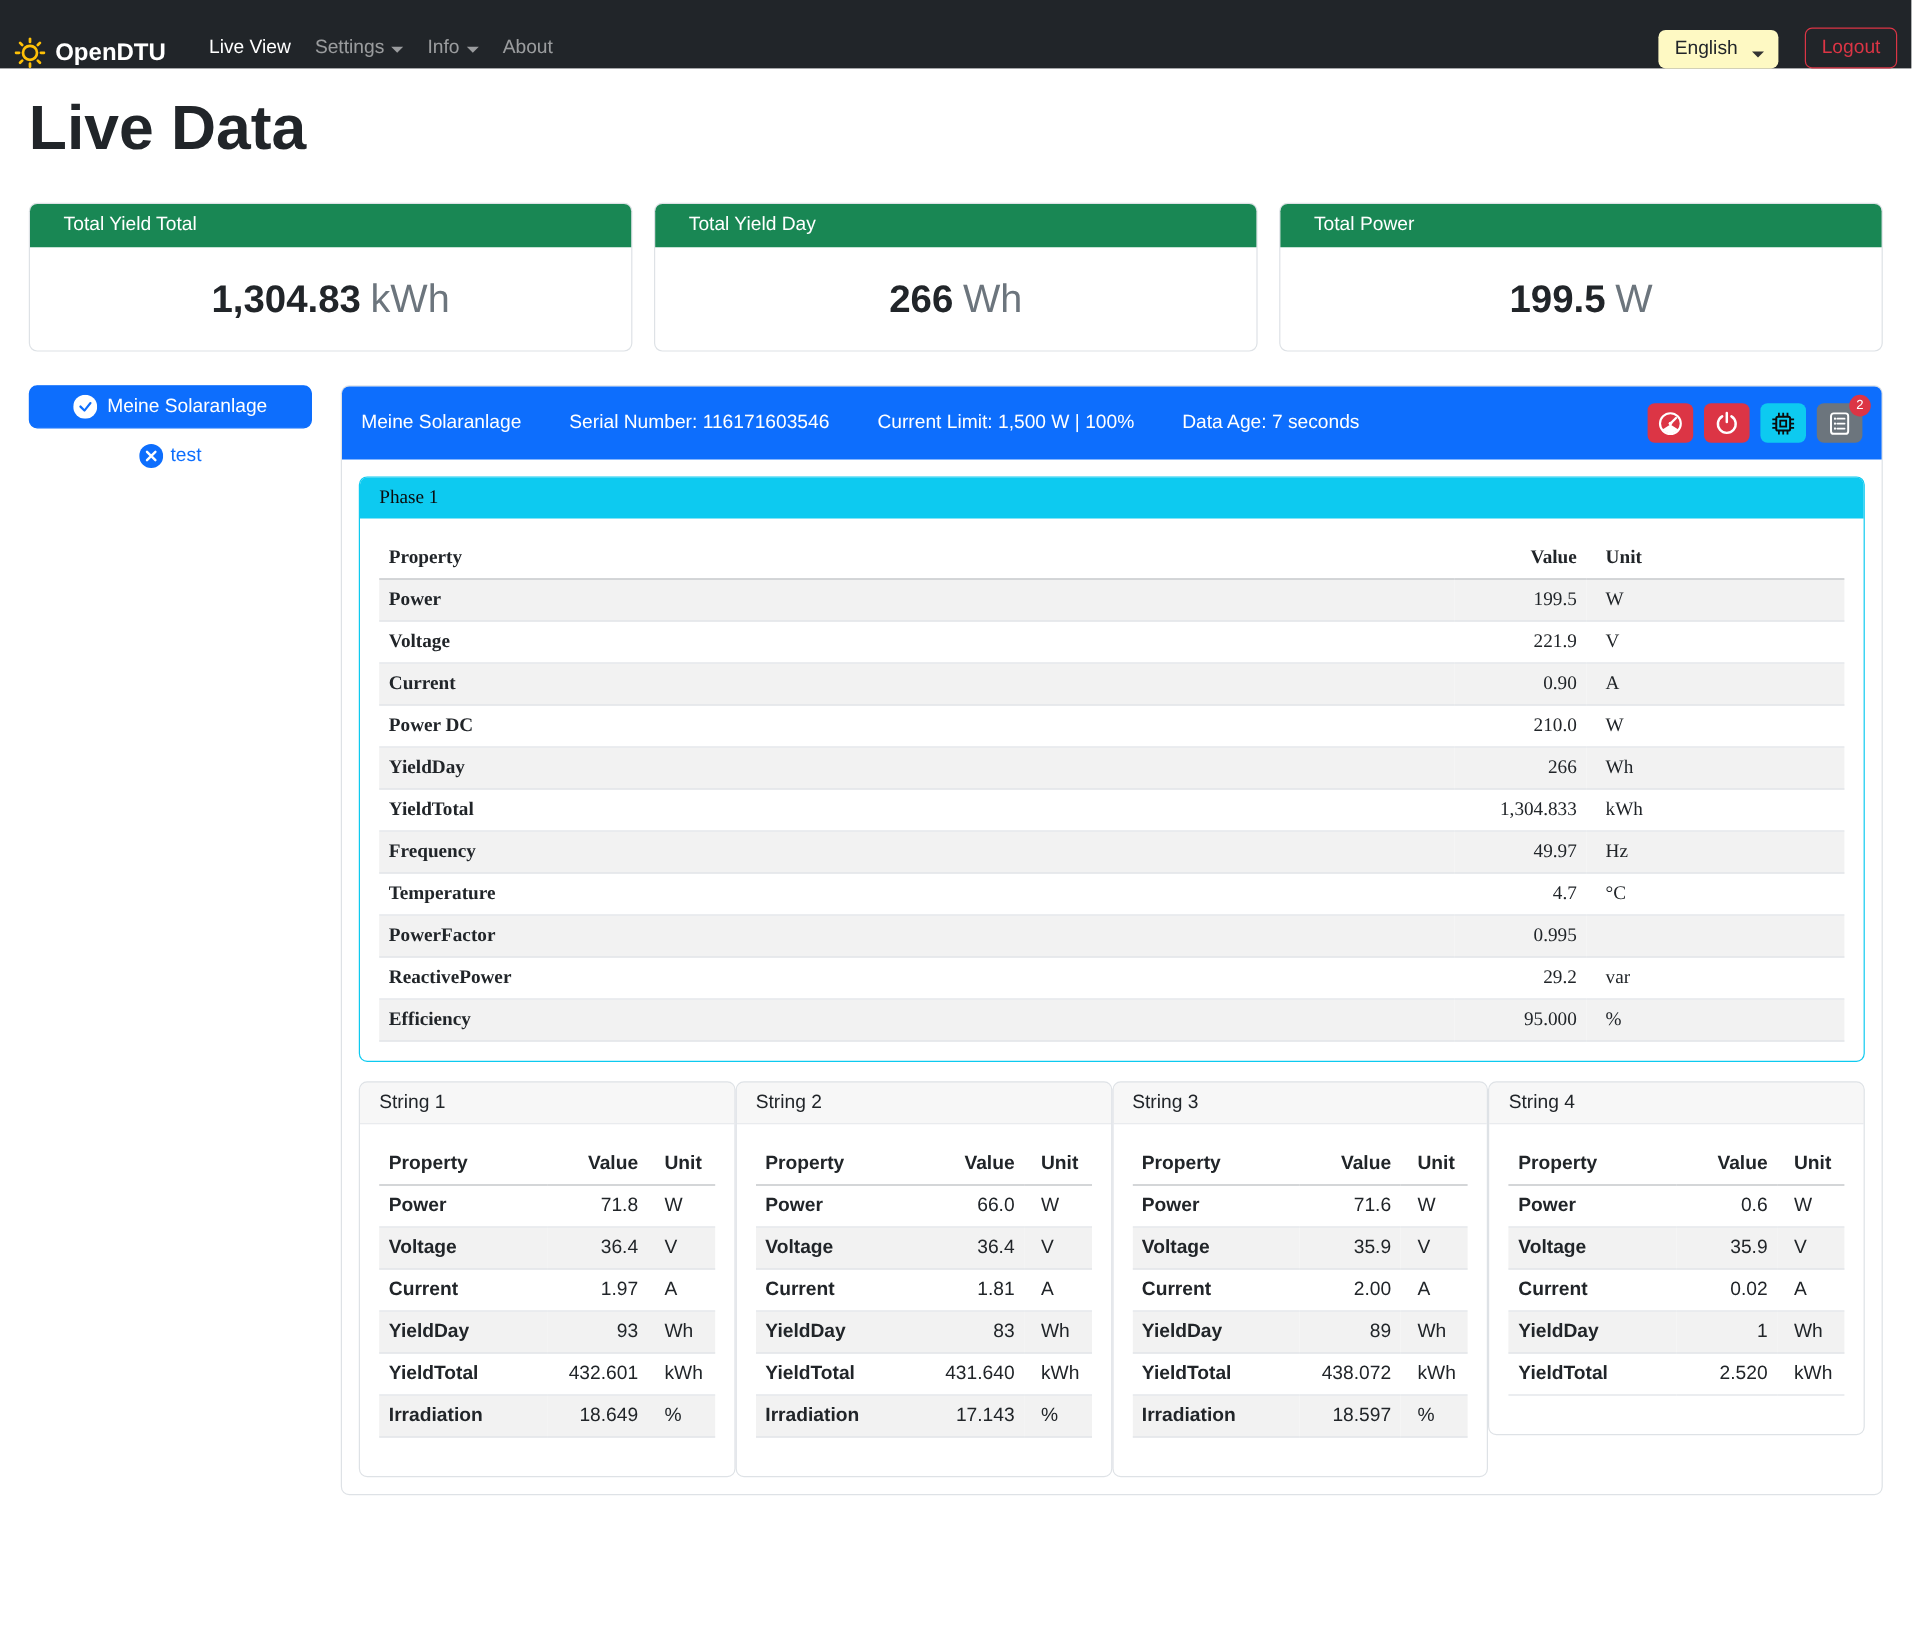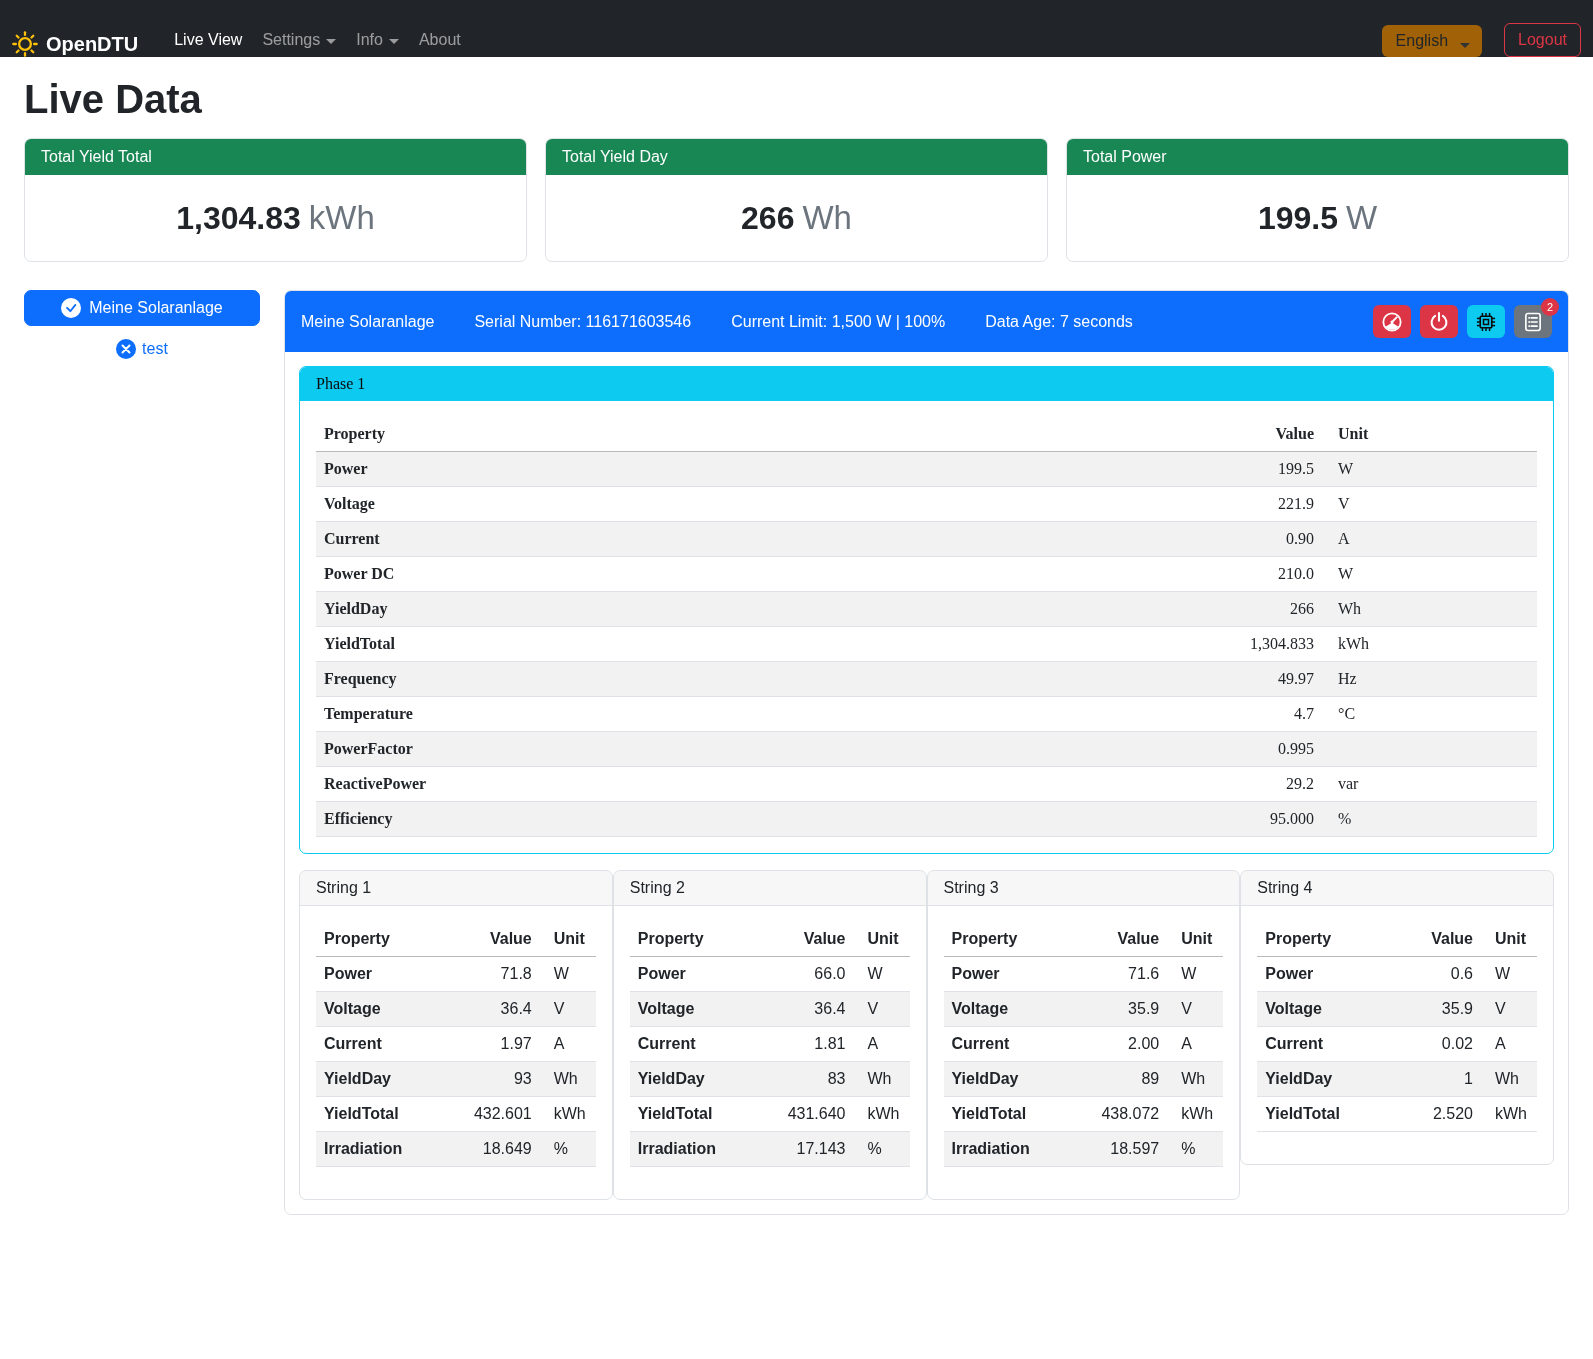--- a/index.html
+++ b/index.html
@@ -18,7 +18,7 @@
   .caret { width:0; height:0; border-left:5px solid transparent;
            border-right:5px solid transparent; border-top:5px solid currentColor;
            display:inline-block; margin-top:2px; }
-  .lang-select { background:#a16207; color:#212529; border-radius:6px;
+  .lang-select { background:#fef9c3; color:#212529; border-radius:6px;
                  padding:7px 34px 7px 14px; position:relative; cursor:pointer;
                  margin-right:14px; }
   .lang-select .caret { position:absolute; right:12px; top:16px; color:#333;

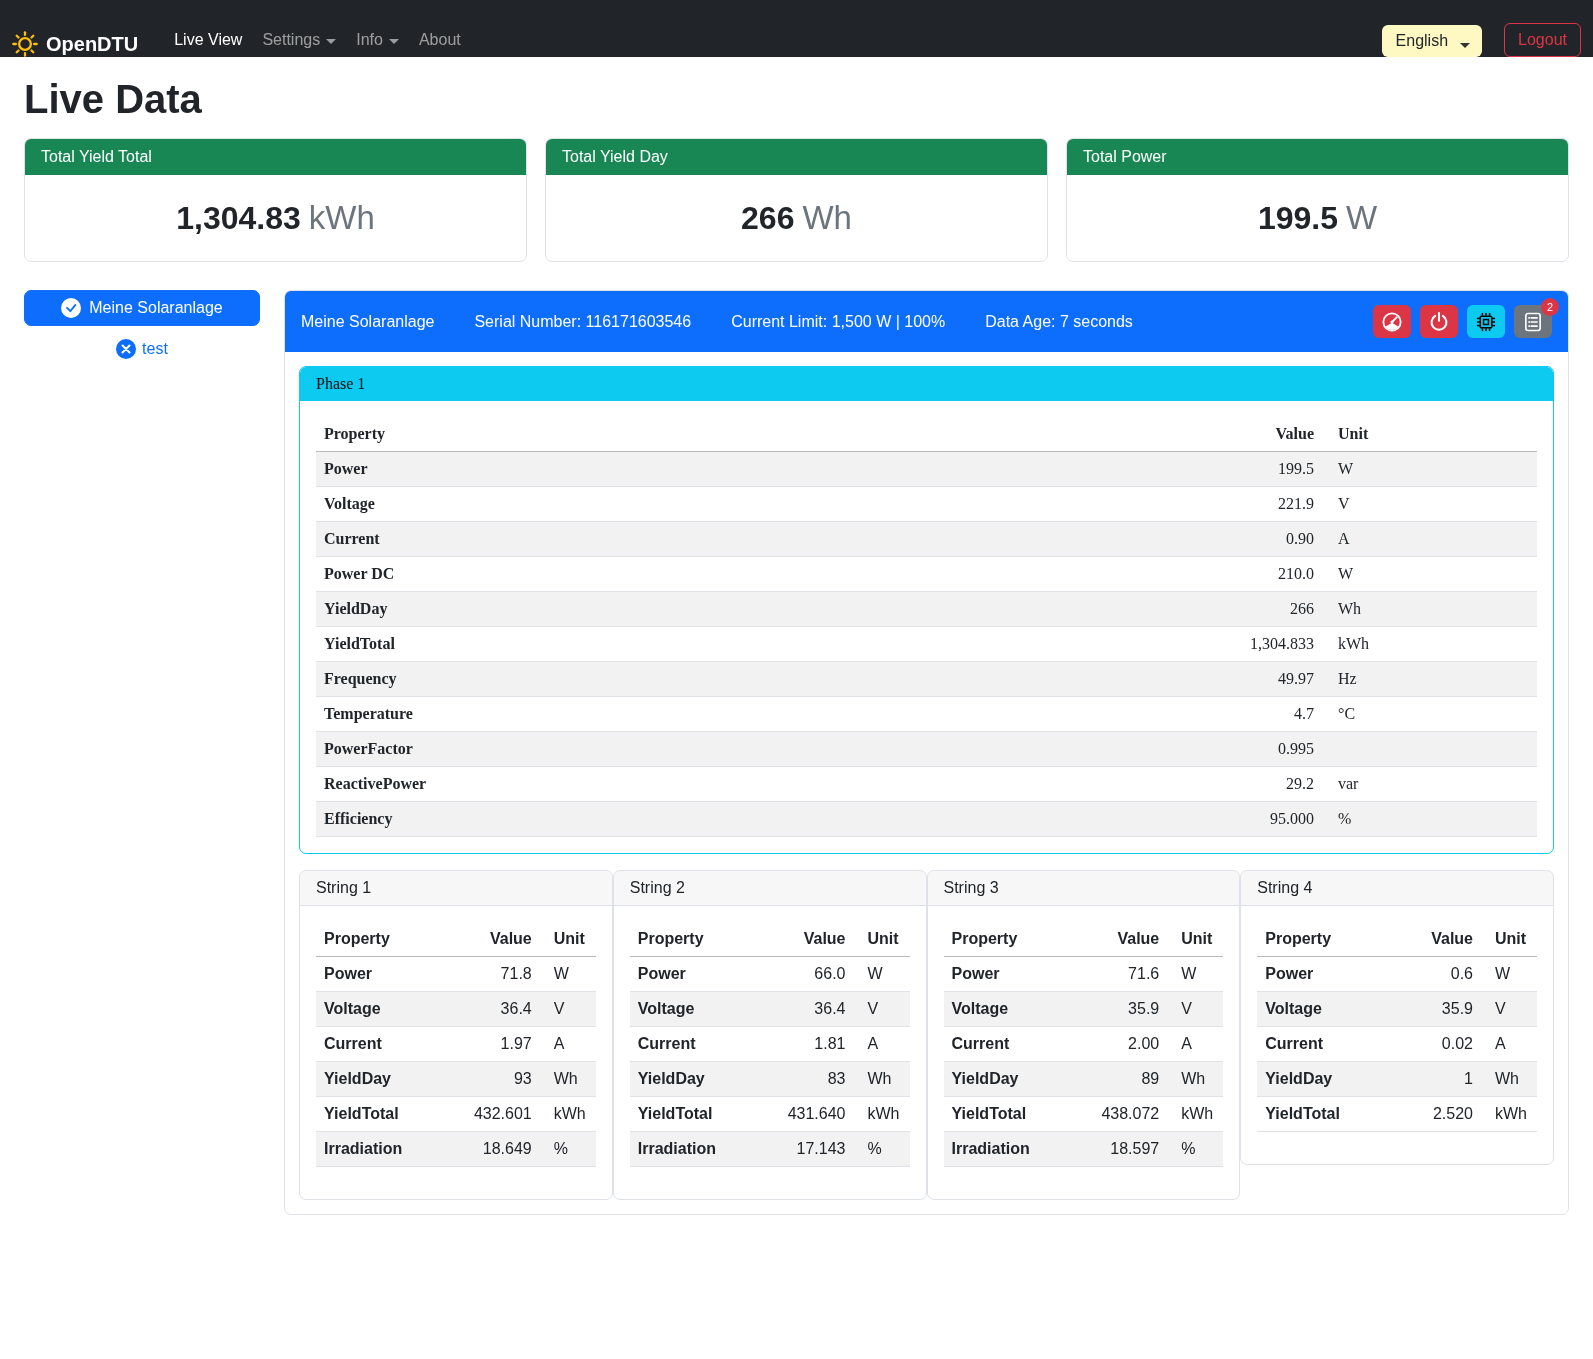--- a/index.html
+++ b/index.html
@@ -29,7 +29,7 @@
 
   
   .content { padding:14px 24px 24px 24px; }
-  h1.page-title { font-size:40px; font-weight:600; margin:6px 0 16px 0; }
+  h1.page-title { font-size:52px; font-weight:600; margin:6px 0 32px 0; }
 
   .summary-row { display:grid; grid-template-columns:repeat(3,1fr); gap:18px;
                  margin-bottom:28px; }

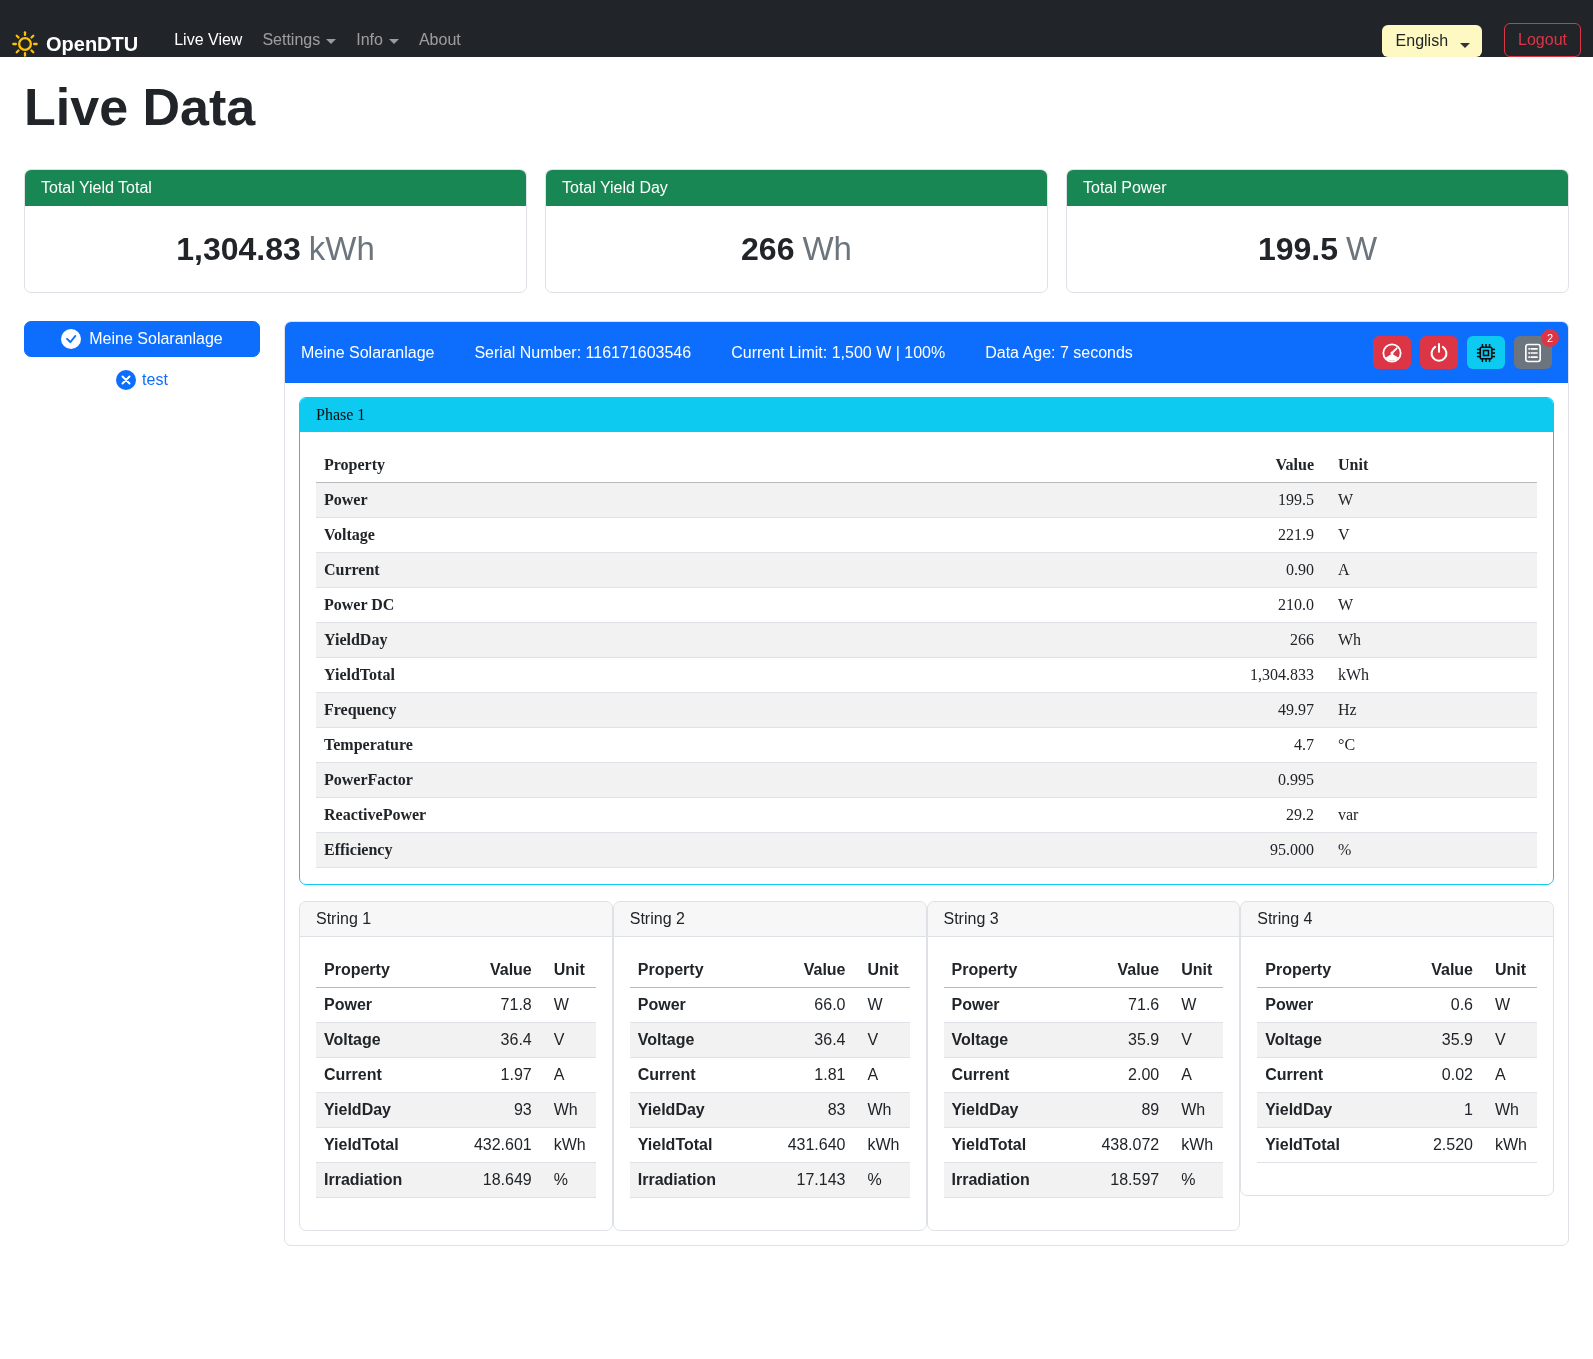--- a/index.html
+++ b/index.html
@@ -34,7 +34,7 @@
   .summary-row { display:grid; grid-template-columns:repeat(3,1fr); gap:18px;
                  margin-bottom:28px; }
   .card { border:1px solid #dee2e6; border-radius:7px; background:#fff; overflow:visible; }
-  .summary-card .card-header { background:#198754; color:#fff; padding:9px 16px;
+  .summary-card .card-header { background:#198754; color:#fff; padding:9px 28px;
                                border-radius:6px 6px 0 0; }
   .summary-card .card-body { padding:24px 16px; text-align:center; }
   .summary-value { font-size:32px; font-weight:700; color:#212529; }

